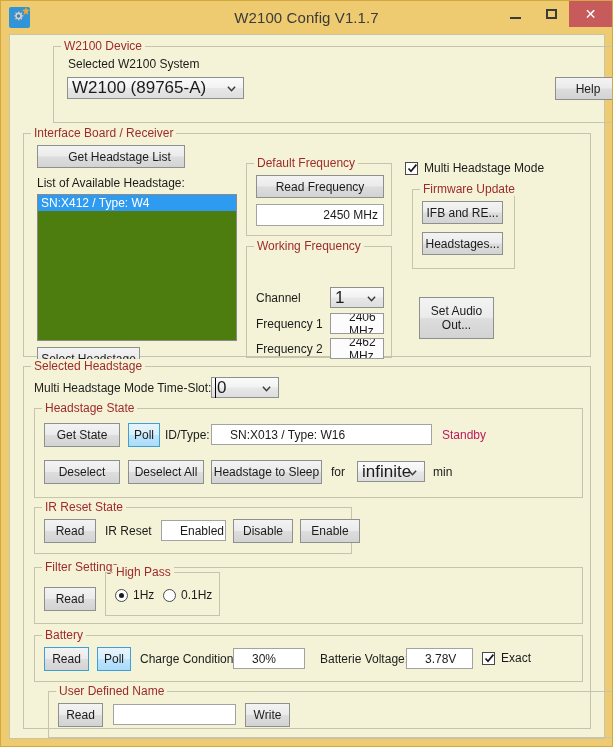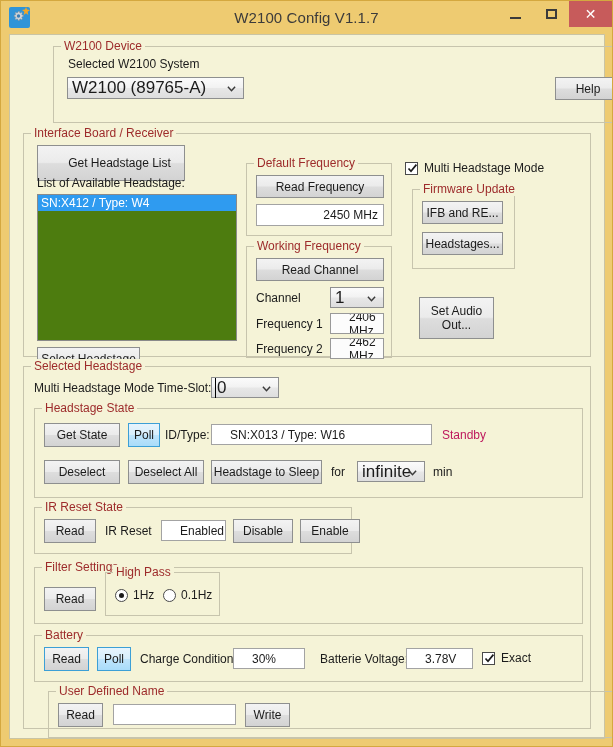--- a/index.html
+++ b/index.html
@@ -332,7 +332,7 @@
     <div class="gb" style="left:13px; top:98px; width:568px; height:224px;">
       <span class="gb-title">Interface Board / Receiver</span>
 
-      <button class="btn" style="left:13px; top:11px; width:148px; height:36px;padding-left:17px;">Get Headstage List</button>
+      <button class="btn" style="left:13px; top:11px; width:148px; height:23px;padding-left:17px;">Get Headstage List</button>
 
       <span class="lbl" style="left:13px; top:42px;">List of Available Headstage:</span>
 

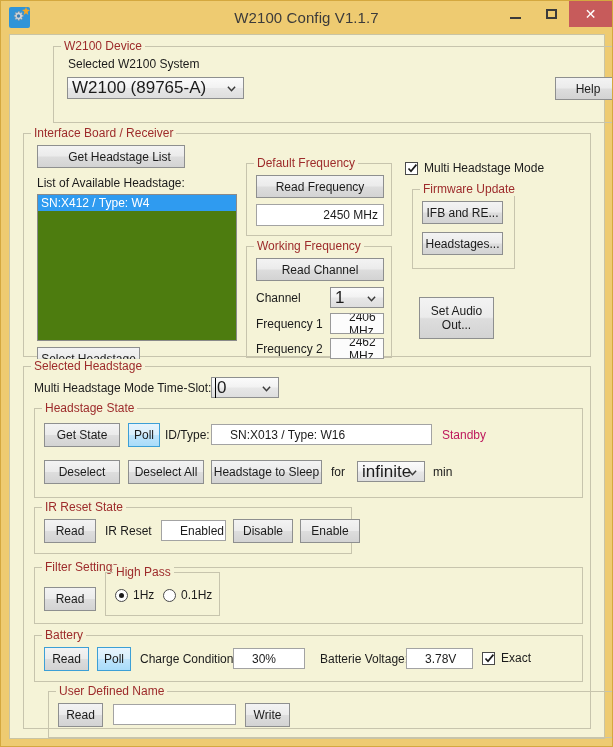--- a/index.html
+++ b/index.html
@@ -350,7 +350,6 @@
 
       <div class="gb" style="left:222px; top:112px; width:146px; height:112px;">
         <span class="gb-title">Working Frequency</span>
-        <button class="btn" style="left:9px; top:11px; width:128px; height:23px;">Read Channel</button>
 
         <span class="lbl" style="left:9px; top:44px;">Channel</span>
         <div class="combo" style="left:83px; top:40px; width:54px; height:21px;">

